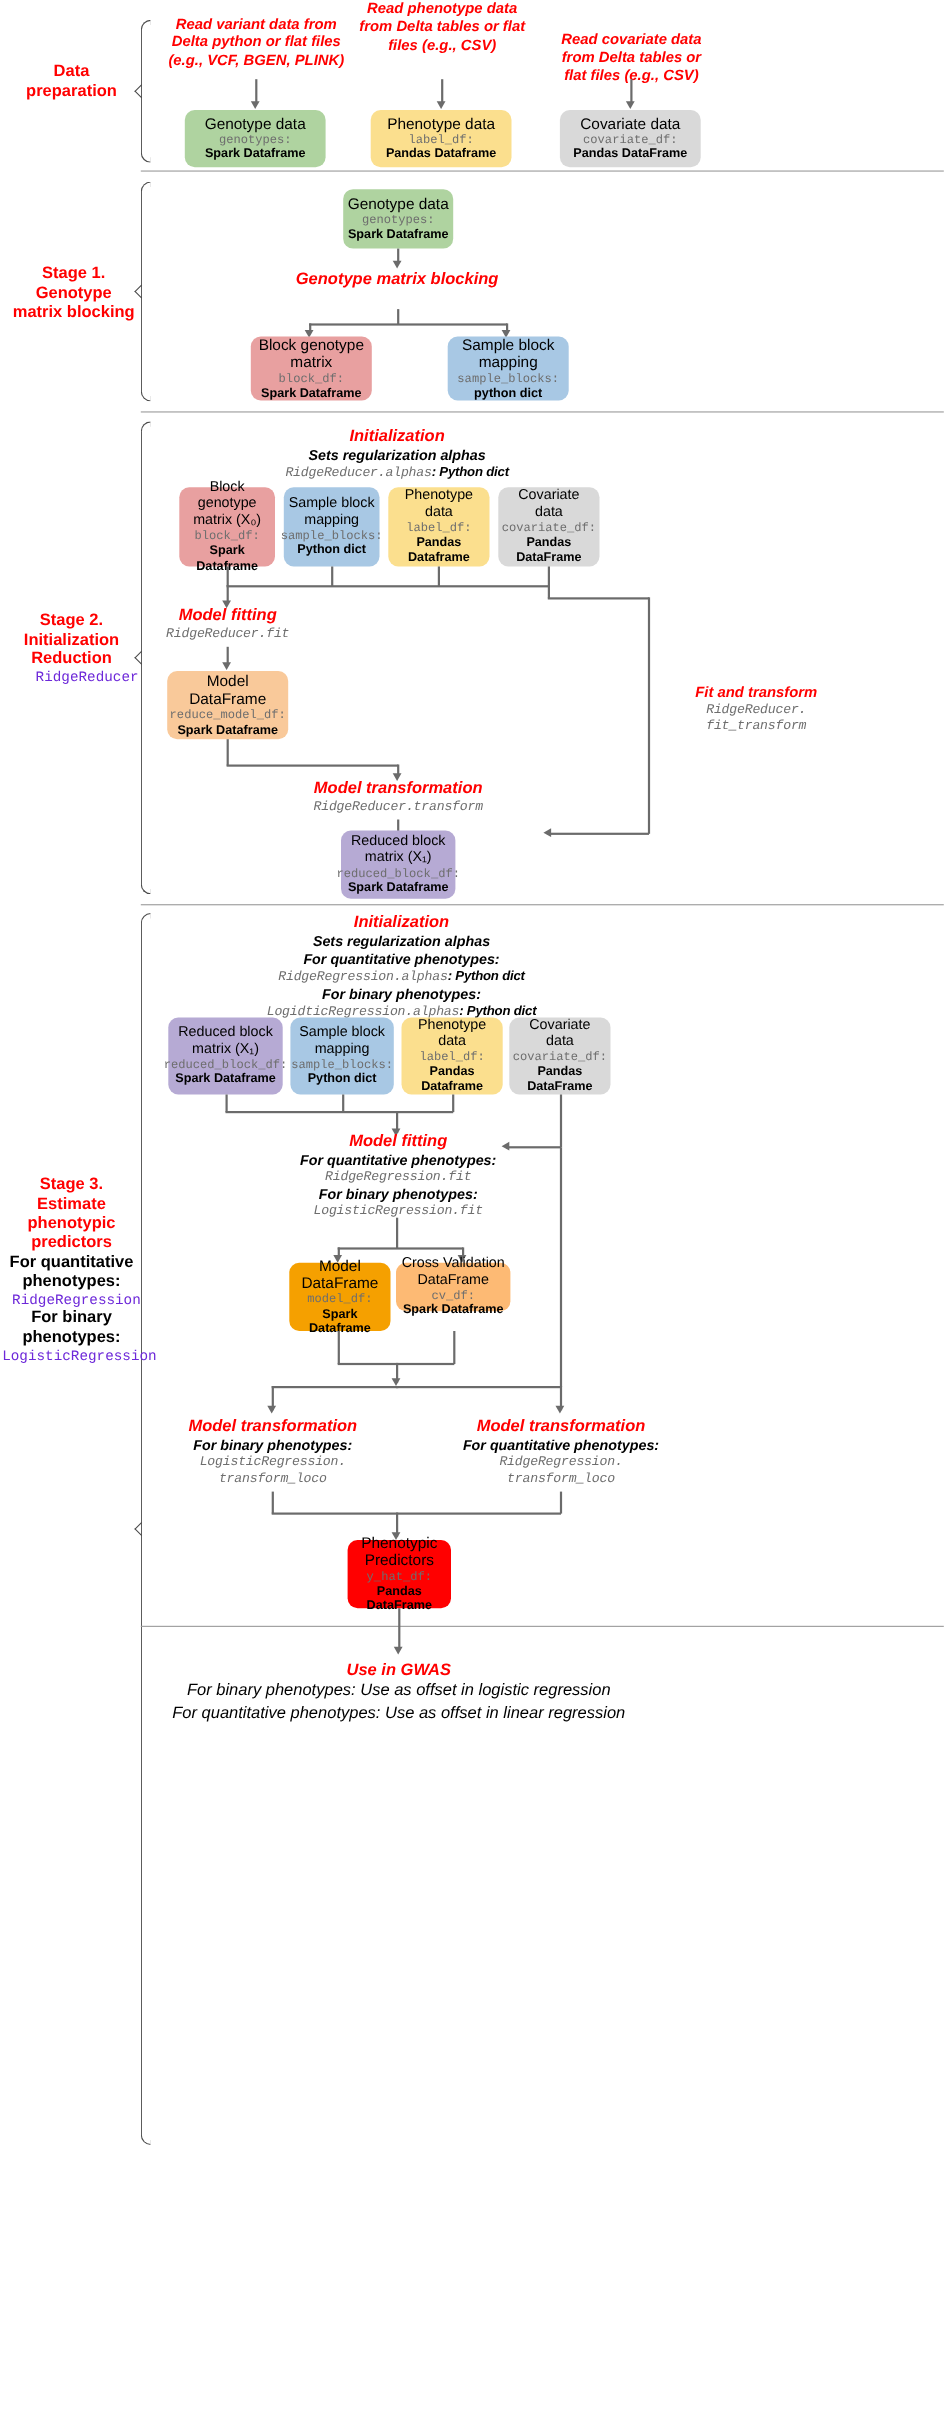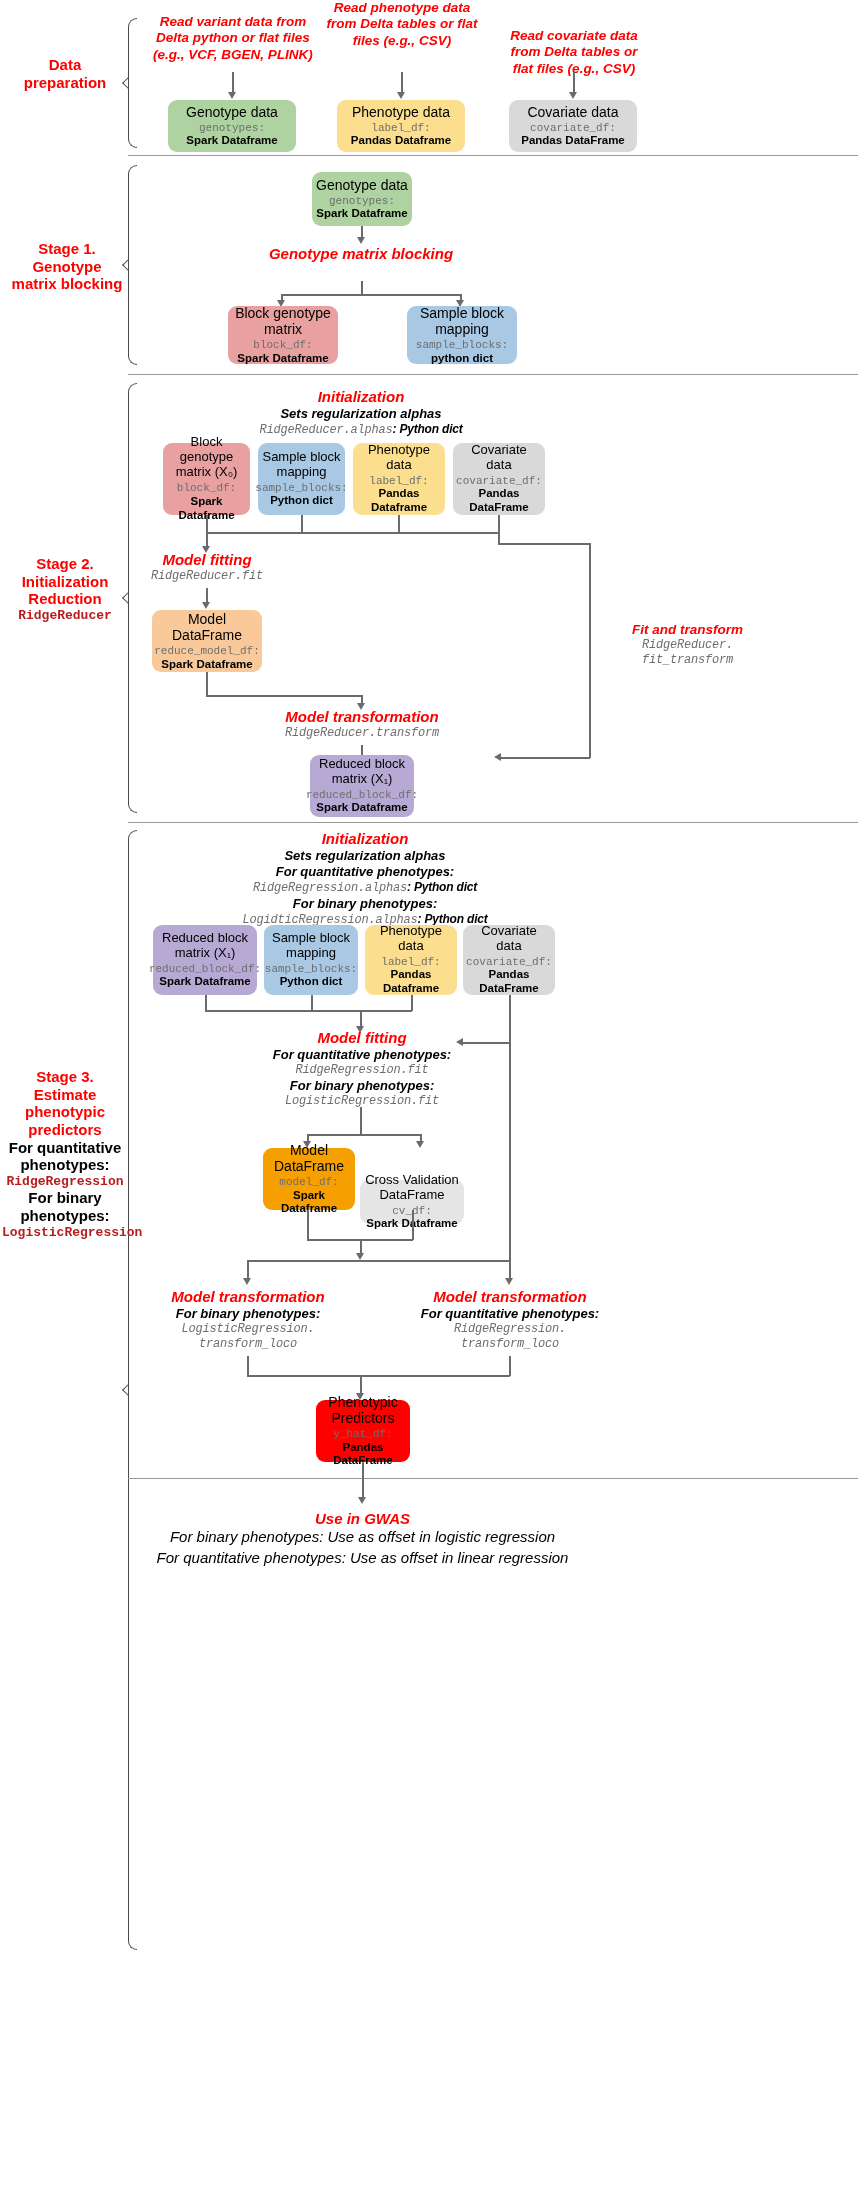--- a/index.html
+++ b/index.html
@@ -31,10 +31,11 @@
   }
   .stage-label .sub {
     font-family: "Liberation Mono", monospace;
-    font-weight: bold;
-    color: #b91c1c;
+    font-weight: normal;
+    color: #6d28d9;
     font-size: 13px;
     display: block;
+    text-align: right;
   }
   .stage-label .subblk {
     display: block;

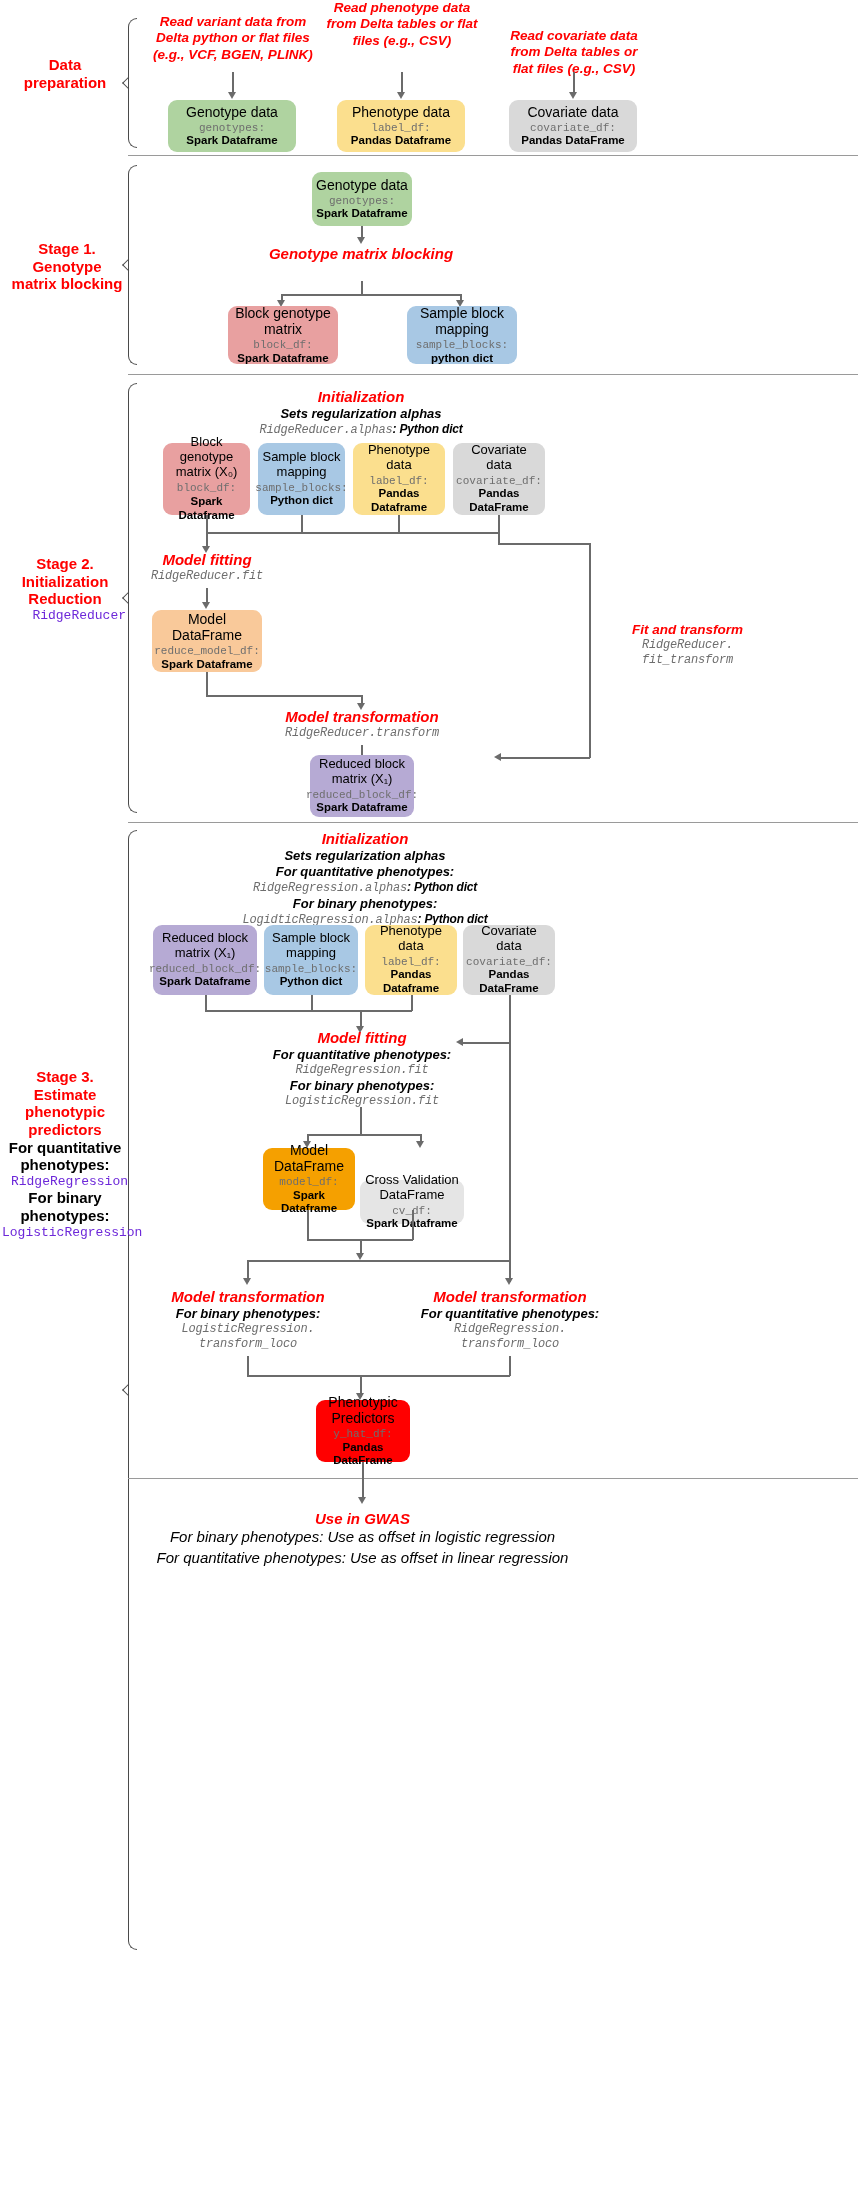--- a/index.html
+++ b/index.html
@@ -432,7 +432,7 @@
     <div class="var">model_df:</div>
     <div class="type">Spark Dataframe</div>
   </div>
-  <div class="node" style="left:360px; top:1180px; width:104px; height:44px; background:#e5e5e5;">
+  <div class="node" style="left:360px; top:1148px; width:104px; height:44px; background:#fdba74;">
     <div class="title small">Cross Validation</div>
     <div class="title small">DataFrame</div>
     <div class="var">cv_df:</div>

